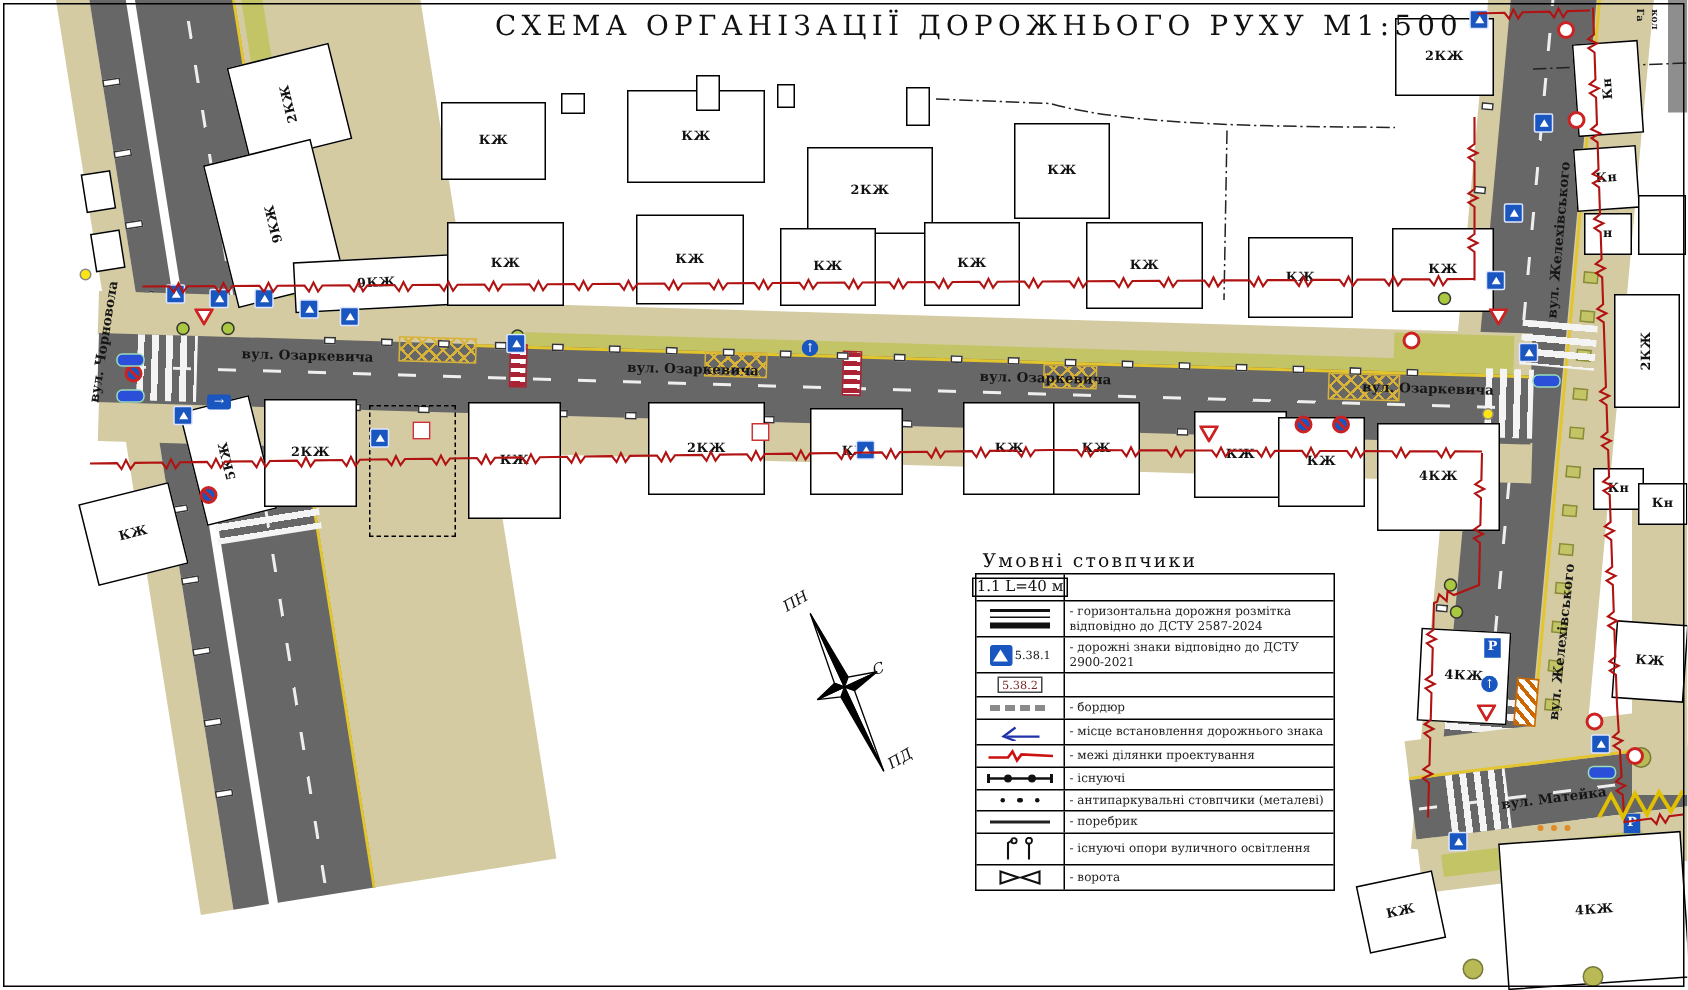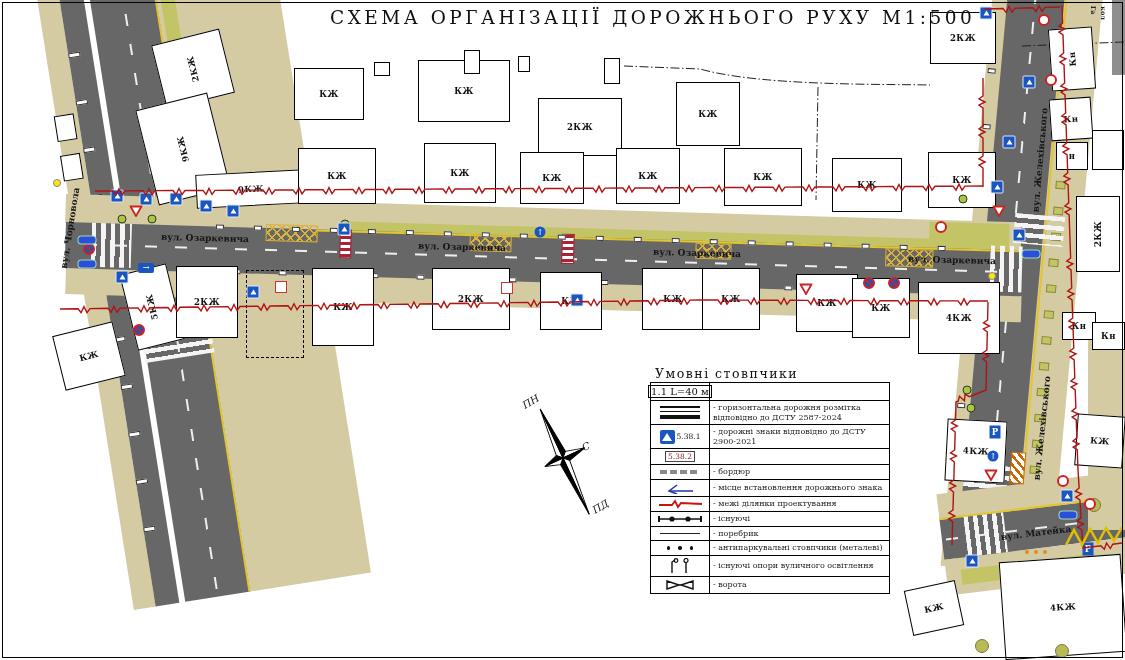--- a/index.html
+++ b/index.html
@@ -572,14 +572,6 @@
         </div>
         <div class="lrow">
           <div class="lico">
-            <span class="ec"></span>
-          </div>
-          <div class="ltxt">
-            <span>- поребрик</span>
-          </div>
-        </div>
-        <div class="lrow">
-          <div class="lico">
             <span class="db">
               <i></i>
               <i></i>
@@ -588,6 +580,14 @@
           </div>
           <div class="ltxt">
             <span>- антипаркувальні стовпчики (металеві)</span>
+          </div>
+        </div>
+        <div class="lrow">
+          <div class="lico">
+            <span class="ec"></span>
+          </div>
+          <div class="ltxt">
+            <span>- поребрик</span>
           </div>
         </div>
         <div class="lrow">

